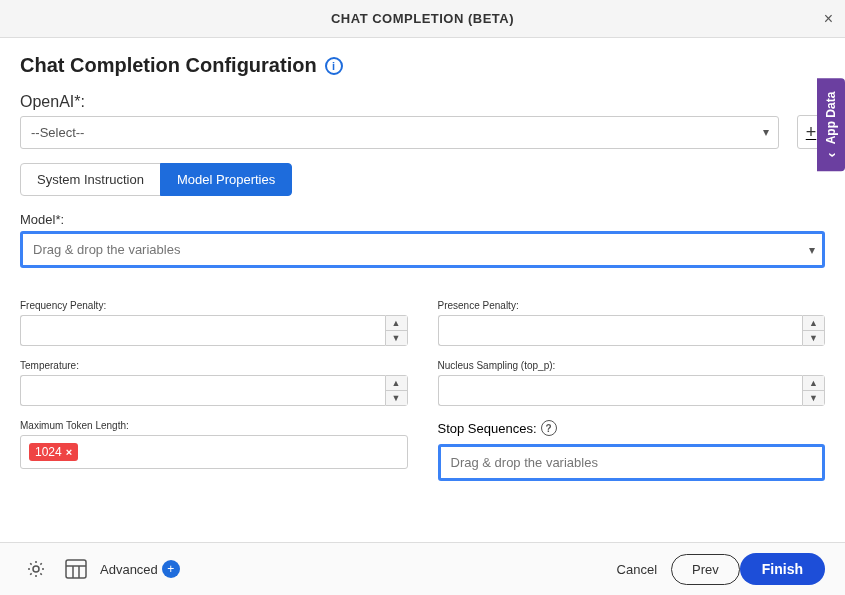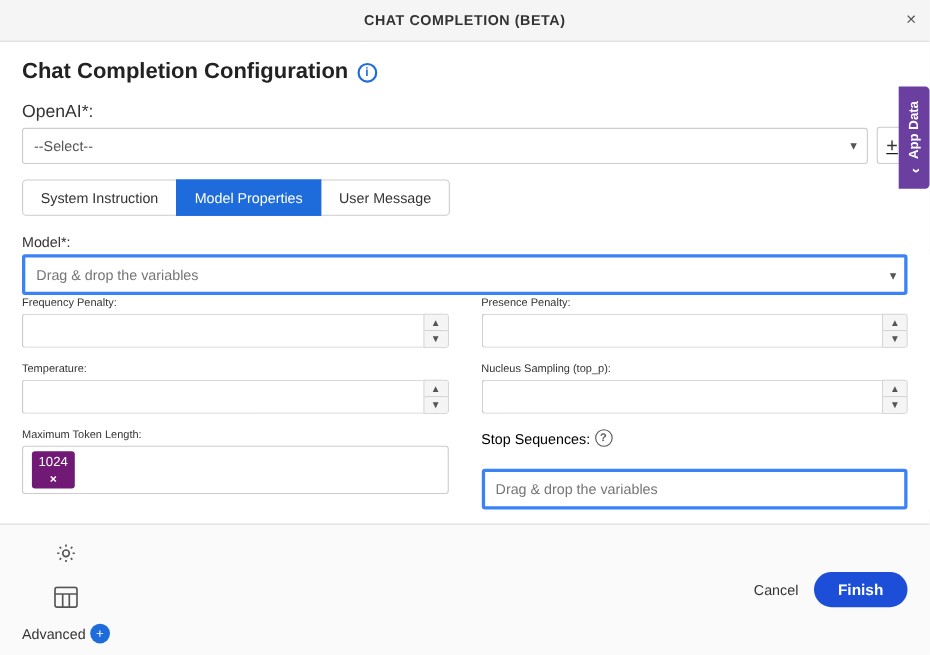--- a/index.html
+++ b/index.html
@@ -114,7 +114,7 @@
     .openai-row {
       display: flex;
       align-items: center;
-      gap: 8px;
+      gap: 18px;
       margin-bottom: 14px;
       text-decoration: underline;
     }

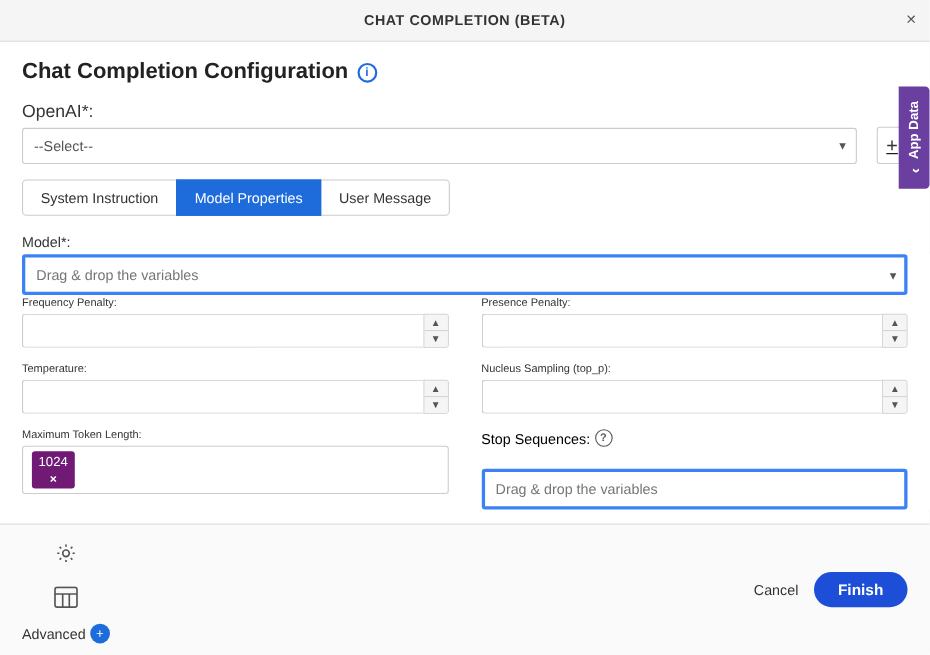--- a/index.html
+++ b/index.html
@@ -427,7 +427,6 @@
     <div class="tabs">
       <button class="tab">System Instruction</button>
       <button class="tab active">Model Properties</button>
-      <button class="tab">User Message</button>
     </div>
 
     <div class="model-row">

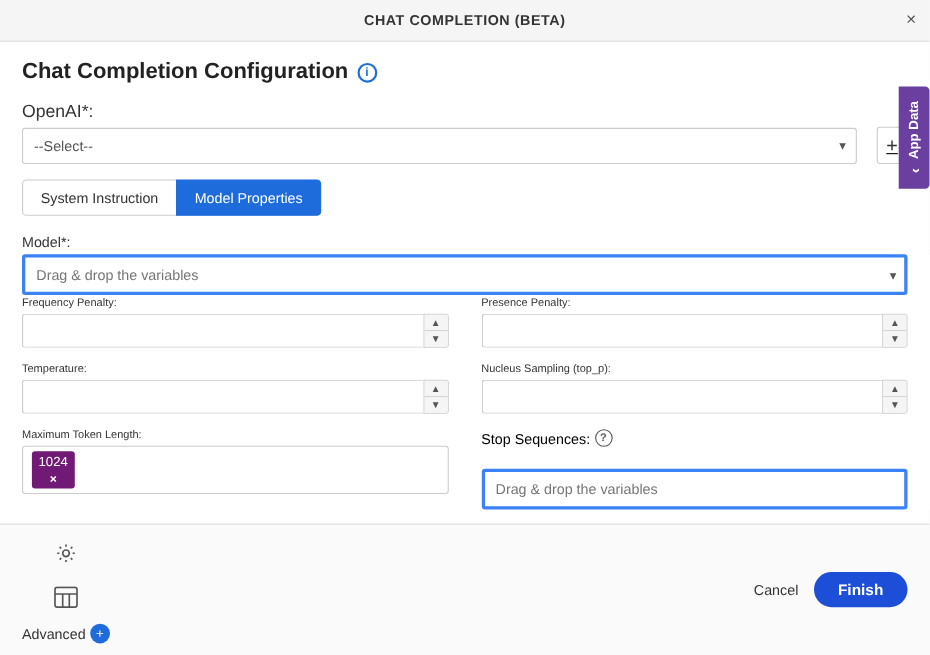--- a/index.html
+++ b/index.html
@@ -253,7 +253,7 @@
     }
     
     .model-row {
-      margin-bottom: 2px;
+      margin-bottom: 32px;
     }
     .model-row label {
       font-size: 13px;

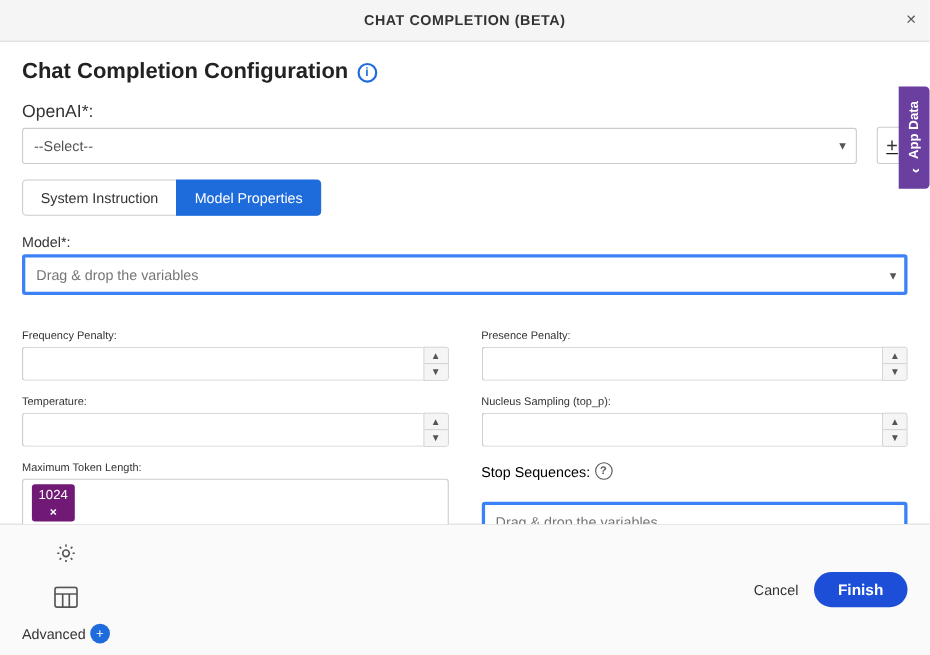--- a/index.html
+++ b/index.html
@@ -294,7 +294,7 @@
       display: flex;
       align-items: center;
       gap: 4px;
-      margin-bottom: 20px;
+      margin-bottom: 8px;
     }
     .help-icon {
       width: 16px;

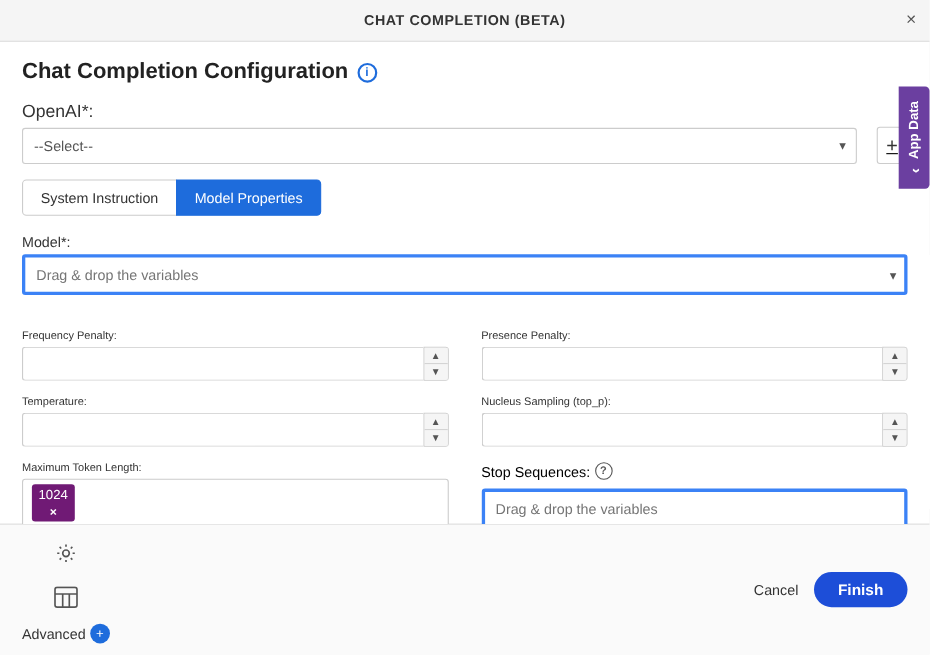--- a/index.html
+++ b/index.html
@@ -274,7 +274,7 @@
       background: #fff;
     }
     .token-tag {
-      background: #701a75;
+      background: #ef4444;
       color: #fff;
       border-radius: 3px;
       padding: 2px 6px;
@@ -282,7 +282,6 @@
       display: flex;
       align-items: center;
       gap: 4px;
-      flex-direction: column;
     }
     .token-tag-close {
       cursor: pointer;

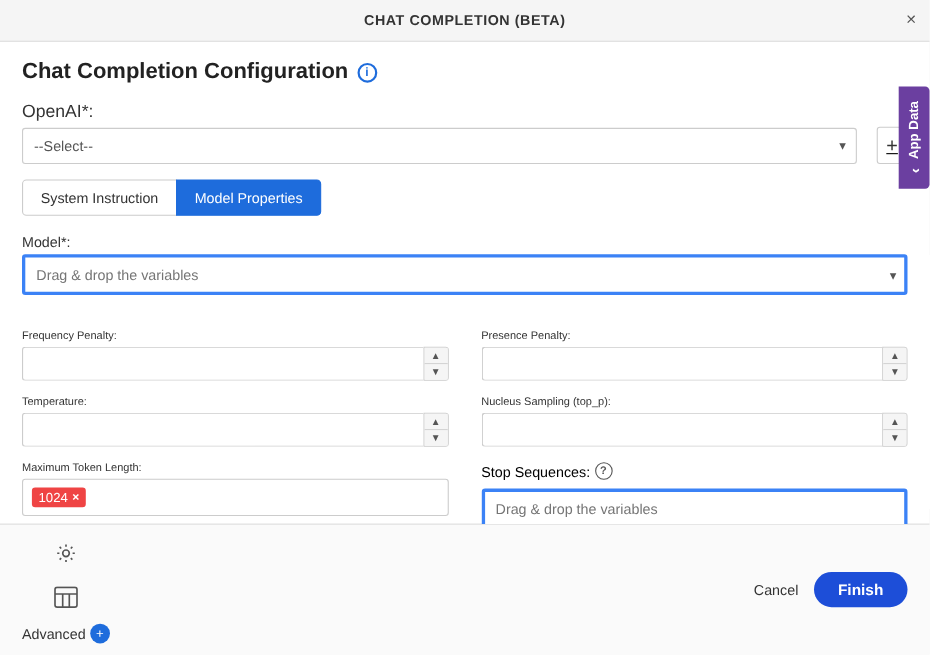--- a/index.html
+++ b/index.html
@@ -320,7 +320,6 @@
       display: flex;
       align-items: center;
       gap: 8px;
-      flex-direction: column;
     }
     .footer-icon-btn {
       width: 32px;

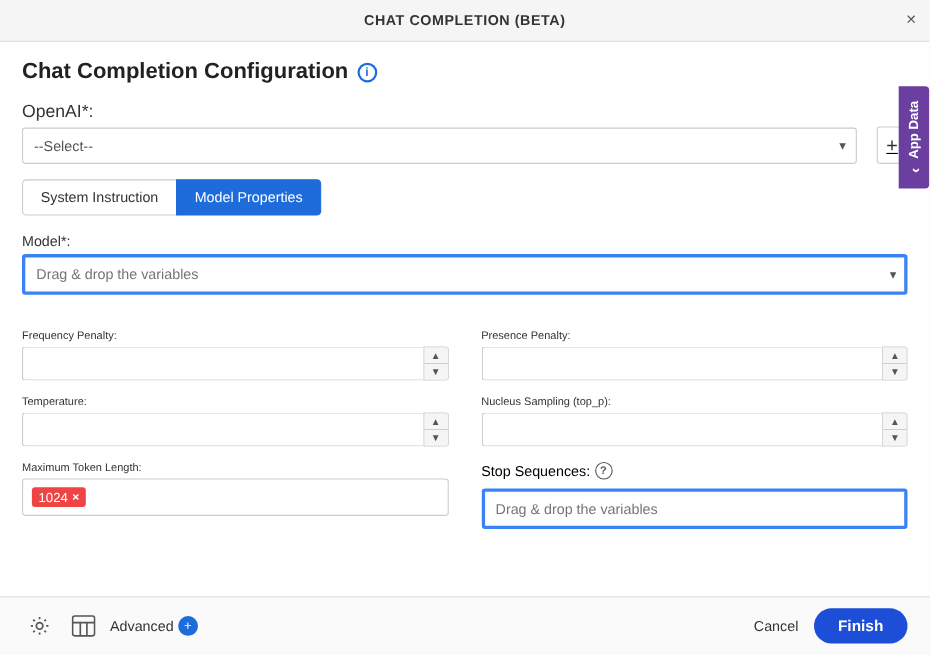--- a/index.html
+++ b/index.html
@@ -525,6 +525,7 @@
     </div>
     <div class="footer-actions">
       <button class="cancel-btn">Cancel</button>
+      <button class="prev-btn">Prev</button>
       <button class="finish-btn">Finish</button>
     </div>
   </div>

